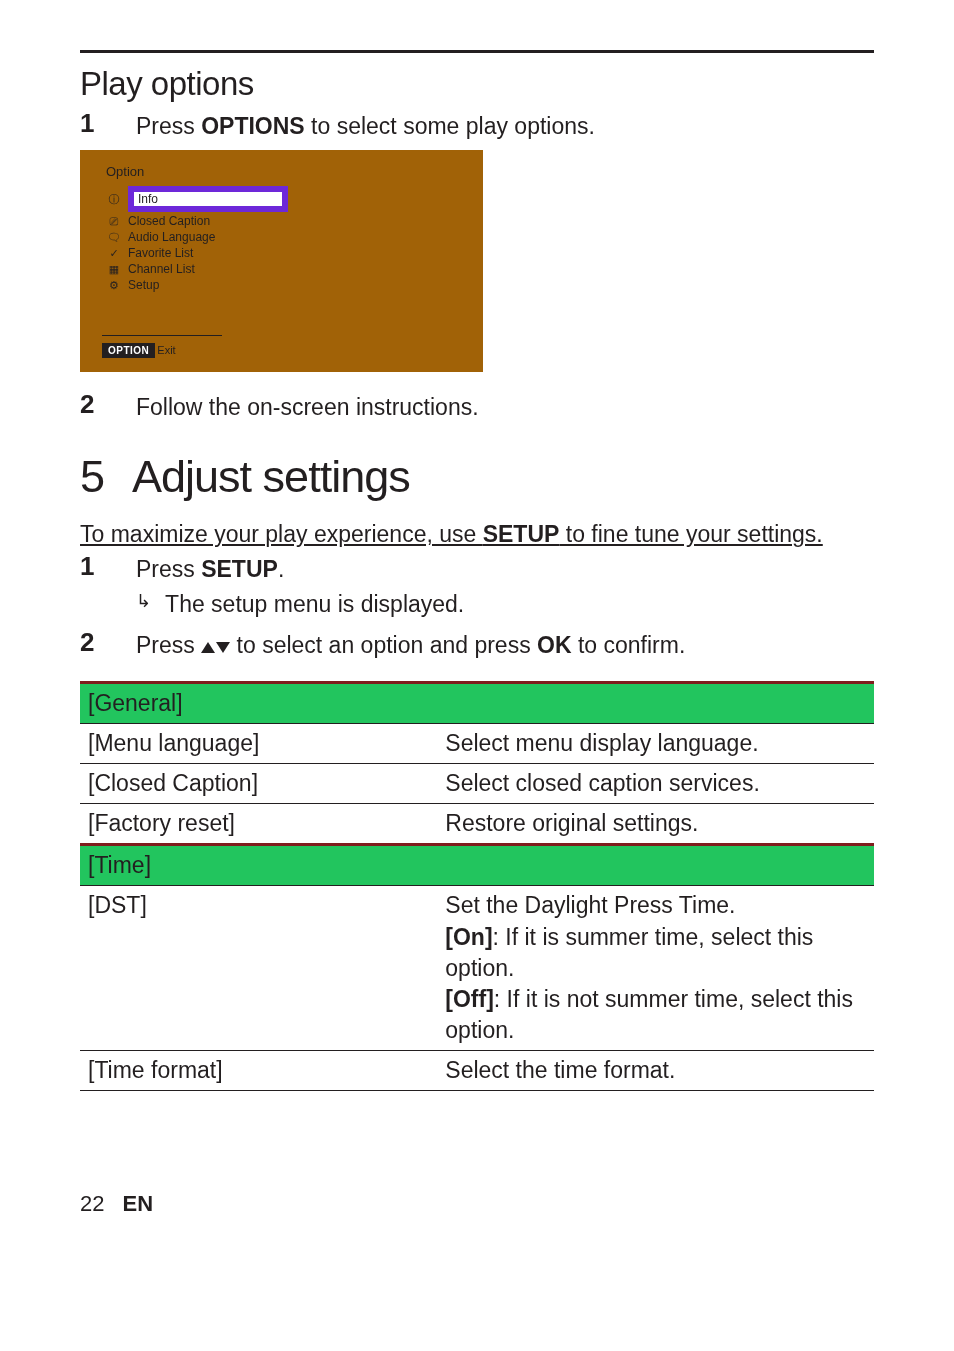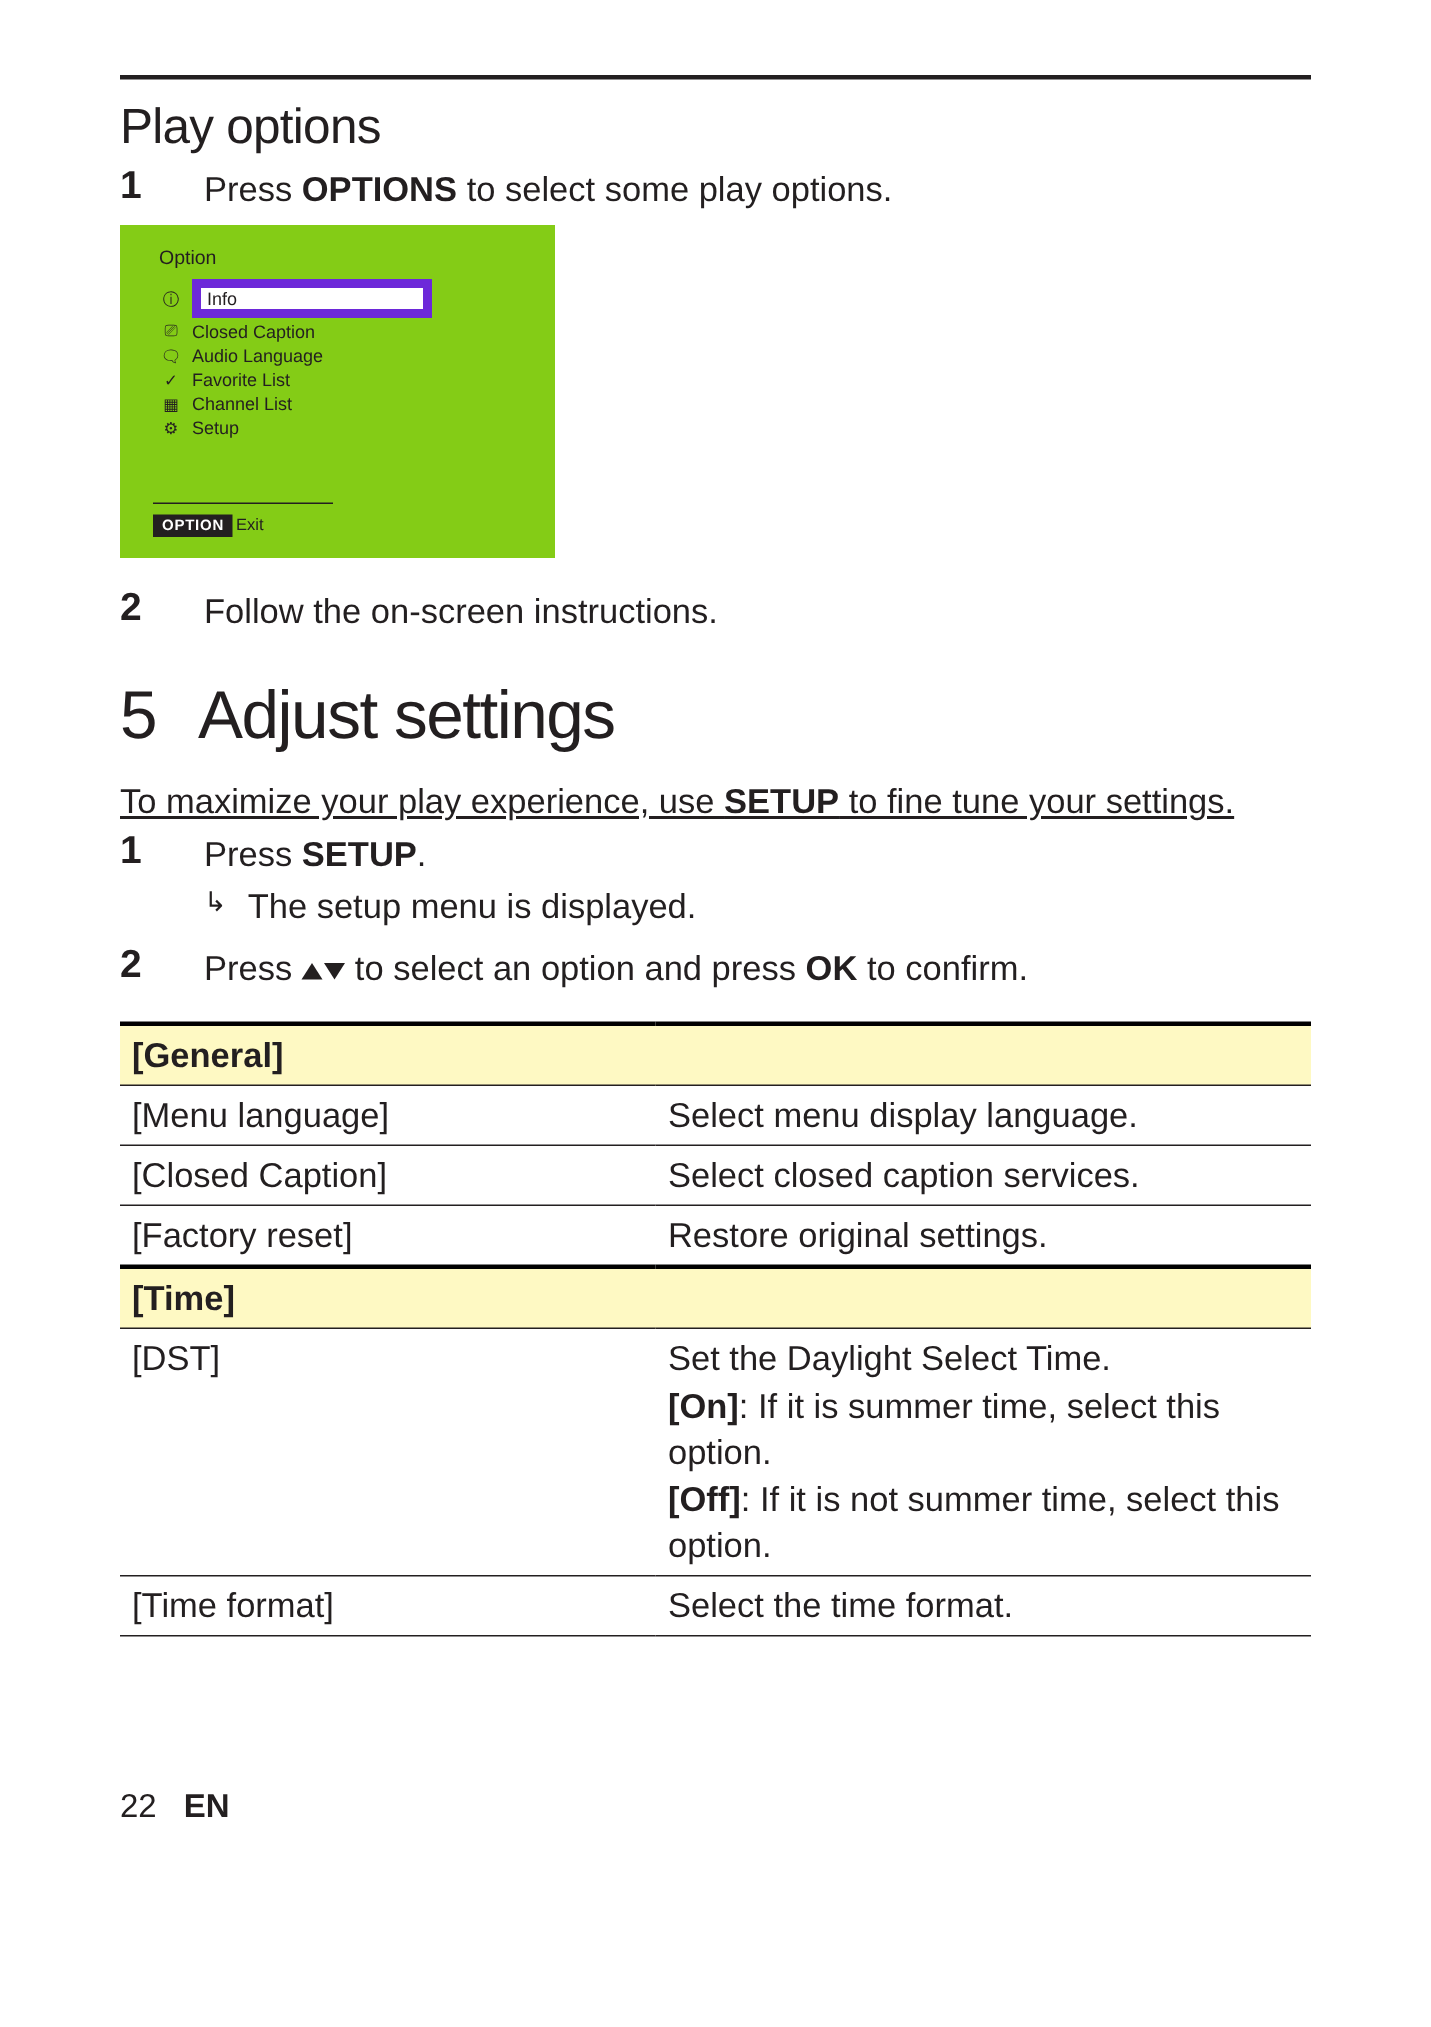--- a/index.html
+++ b/index.html
@@ -46,8 +46,8 @@
 }
 .bold-inline { font-weight: 600; }
 .screen {
-  background: #84cc16;
-  width: 290px;
+  background: #a16207;
+  width: 403px;
   height: 222px;
   margin: 4px 0 18px 0;
   position: relative;

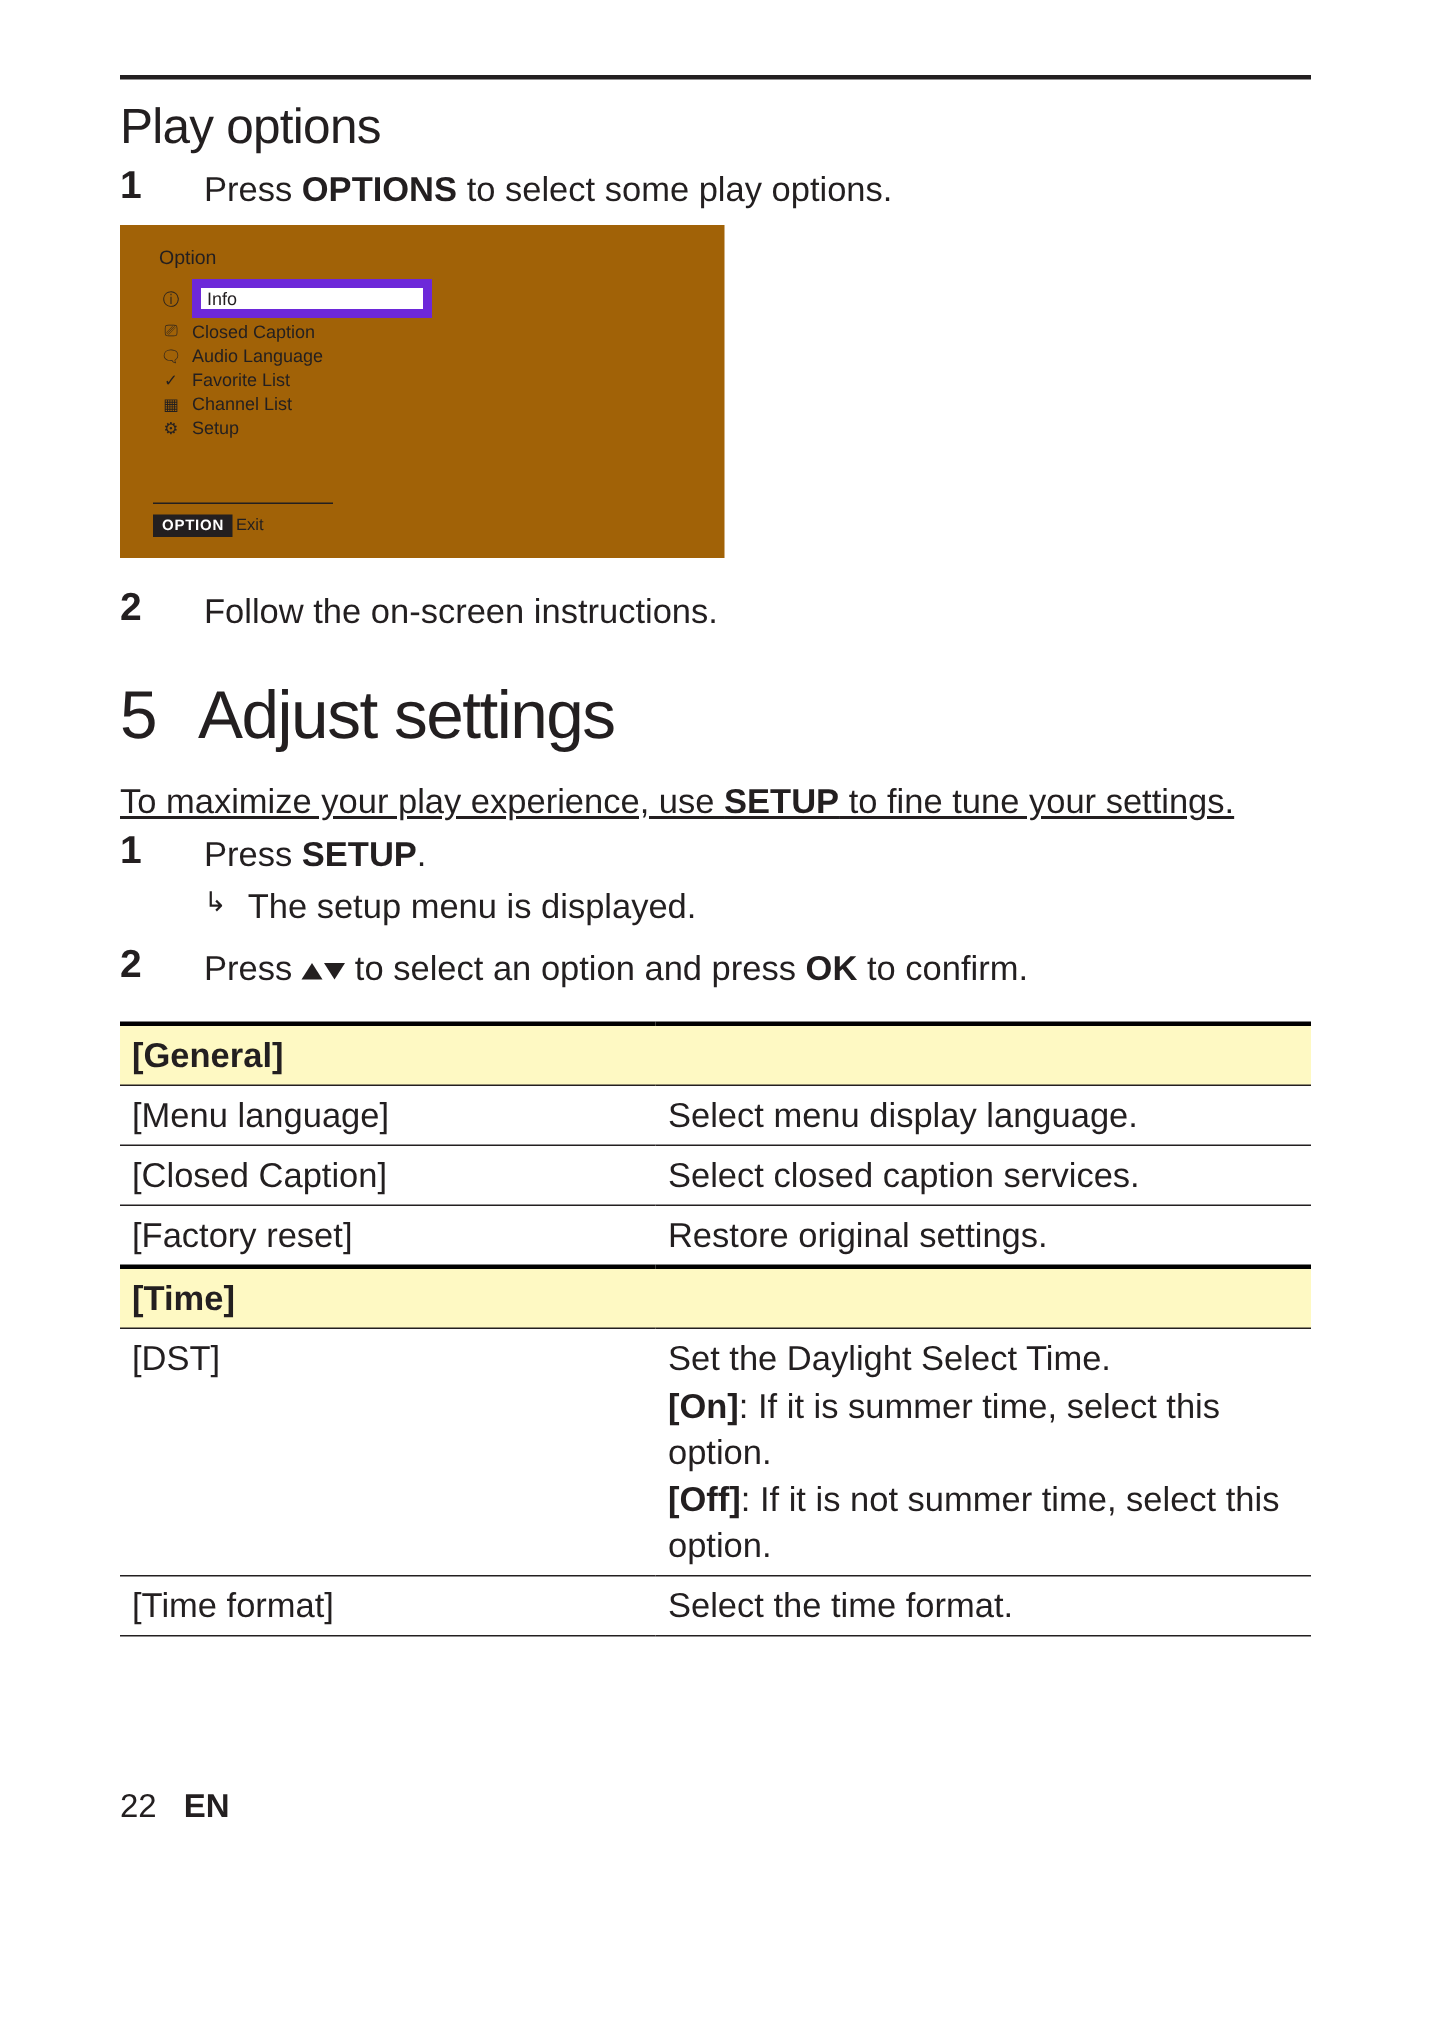--- a/index.html
+++ b/index.html
@@ -158,10 +158,9 @@
   line-height: 1.35;
 }
 table.settings tr.group td {
-  background: #fef9c3;
-  border-top: 3px solid #000000;
-  font-size: 23px;
-  font-weight: bold;
+  background: #22c55e;
+  border-top: 3px solid #7f1d1d;
+  font-size: 23px;
 }
 table.settings td:first-child { width: 45%; }
 .footer {

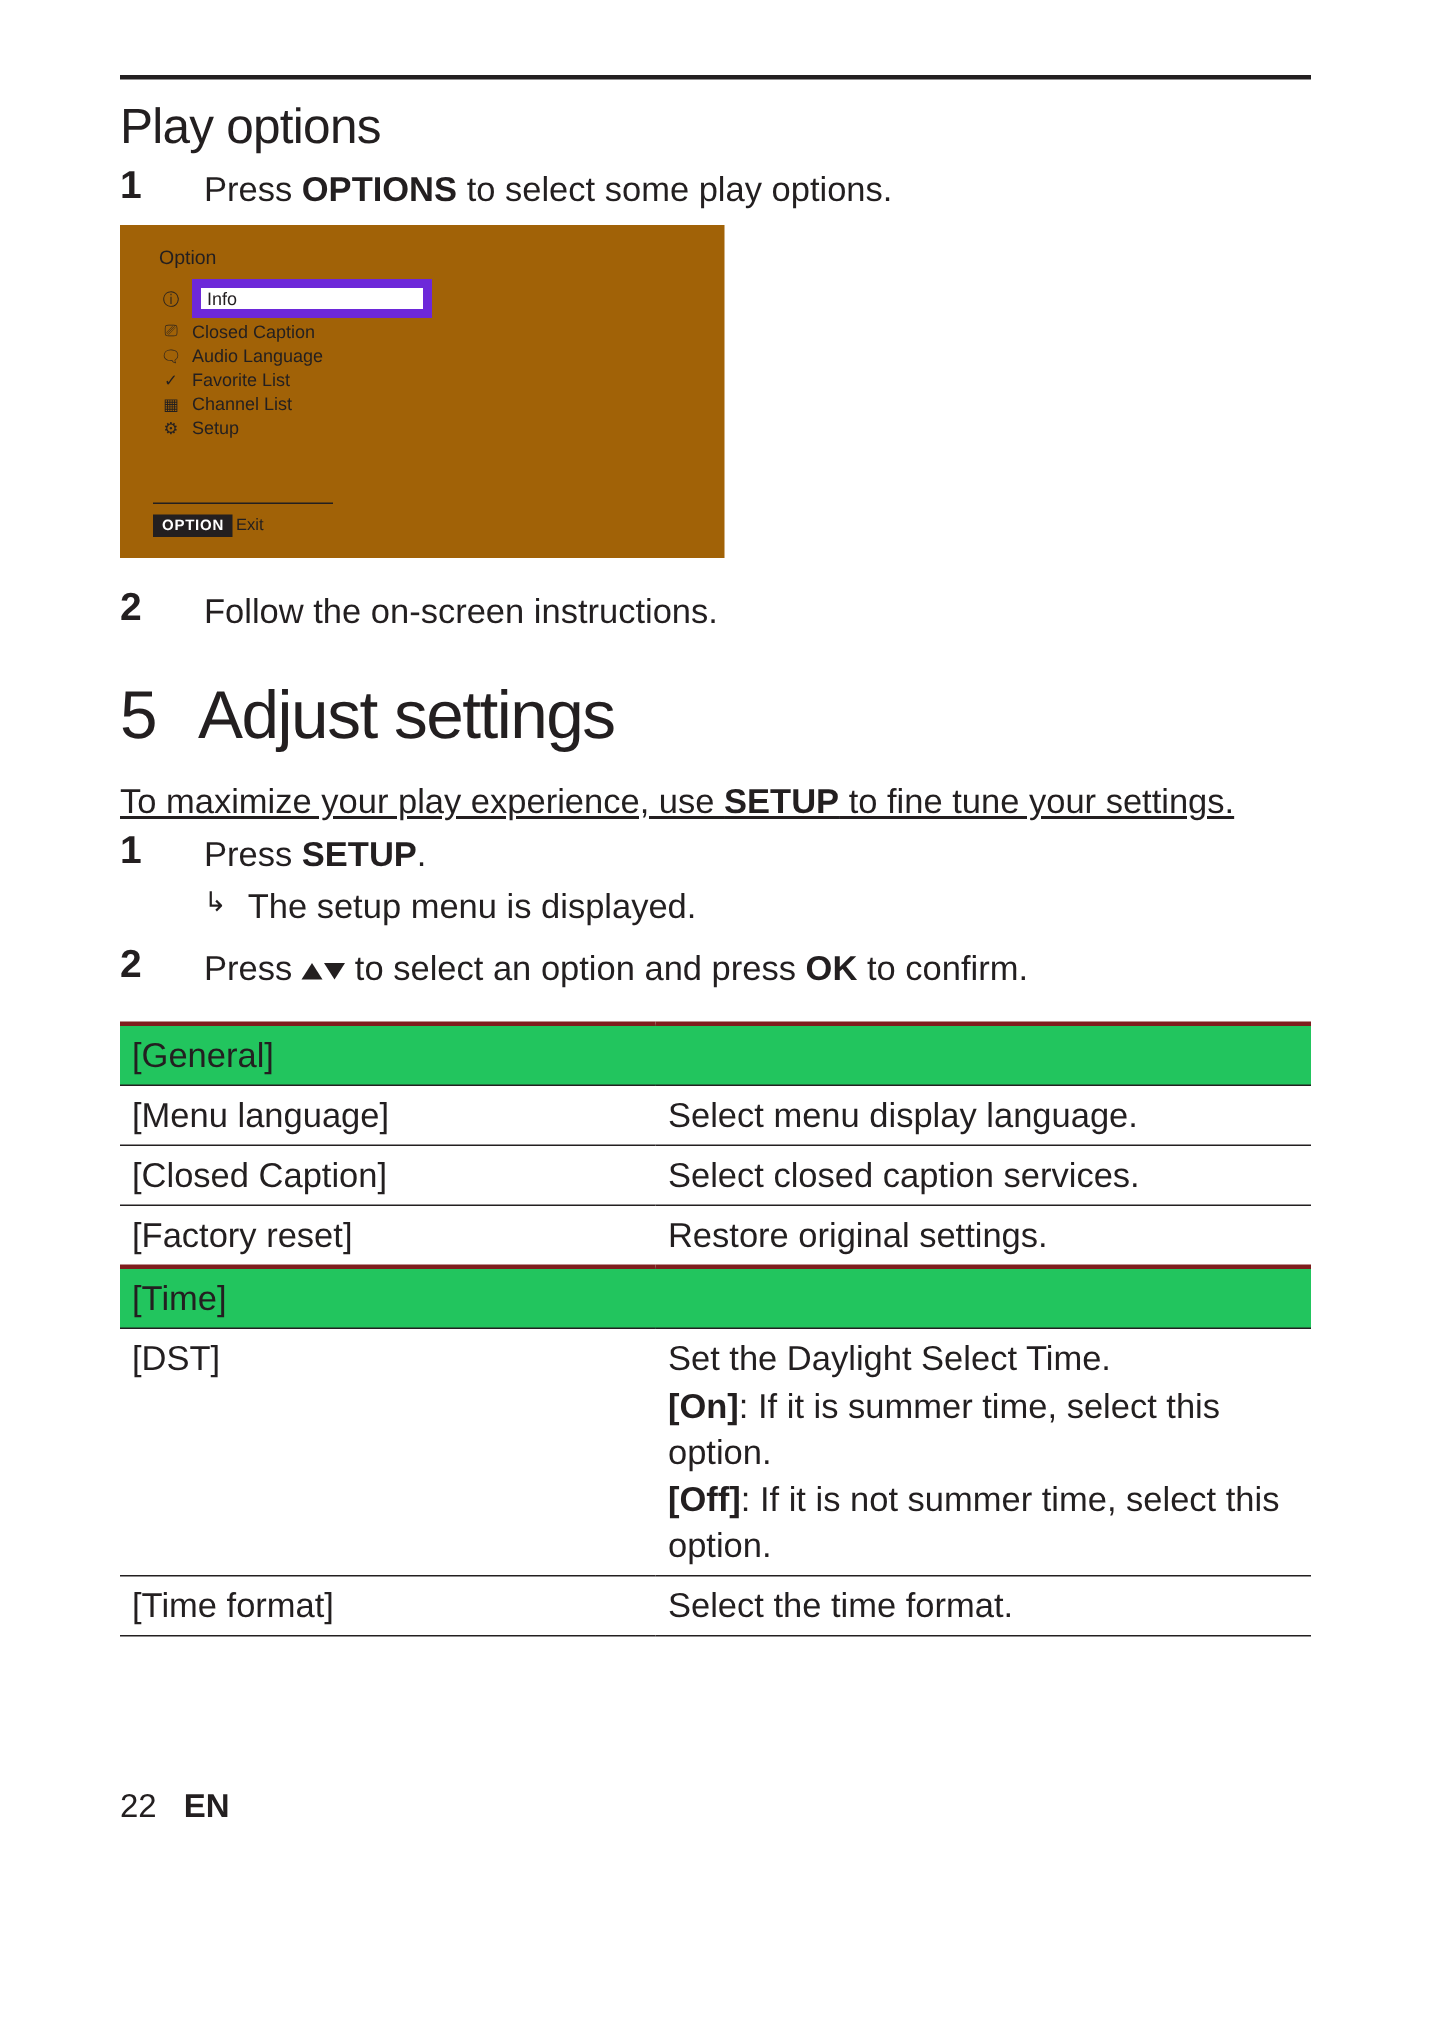--- a/index.html
+++ b/index.html
@@ -279,7 +279,7 @@
   <tr>
     <td>[DST]</td>
     <td>
-      <span>Set the Daylight Select Time.</span><br>
+      <span>Set the Daylight Press Time.</span><br>
       <span class="bold-inline">[On]</span><span>: If it is summer time, select this option.</span><br>
       <span class="bold-inline">[Off]</span><span>: If it is not summer time, select this option.</span>
     </td>

